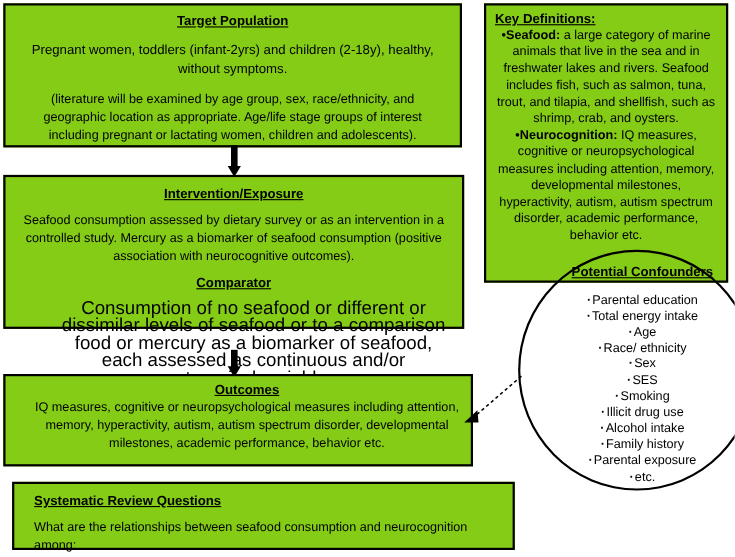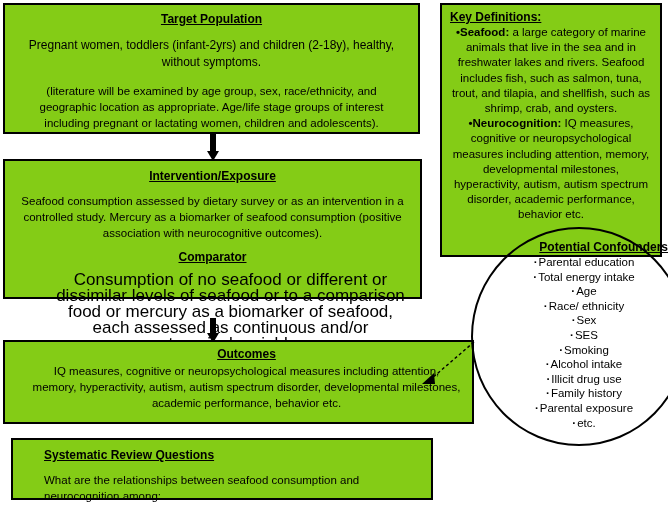--- a/index.html
+++ b/index.html
@@ -173,8 +173,8 @@
   }
   #confounders-content .heading {
     font-size: 12px;
-    text-align: right;
-    margin-bottom: 1px;
+    text-align: center;
+    margin-bottom: 12px;
   }
   #confounders-content ul {
     list-style: none;

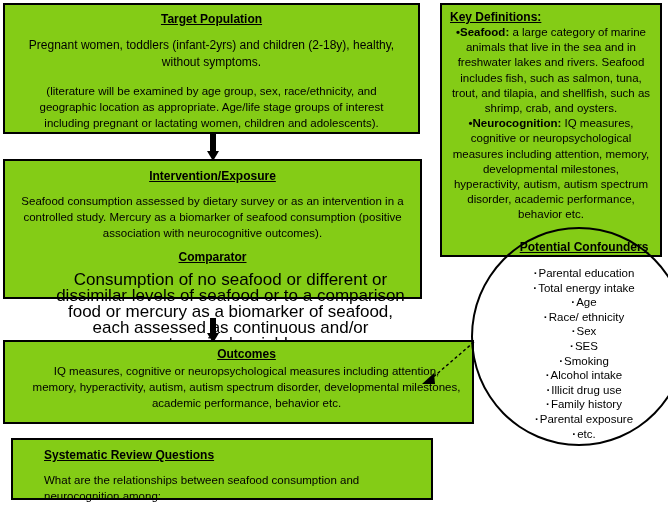--- a/index.html
+++ b/index.html
@@ -92,7 +92,7 @@
   #outcomes-box {
     left: 3px;
     top: 340px;
-    width: 471px;
+    width: 427px;
     height: 84px;
     padding: 5px 10px 0 26px;
   }

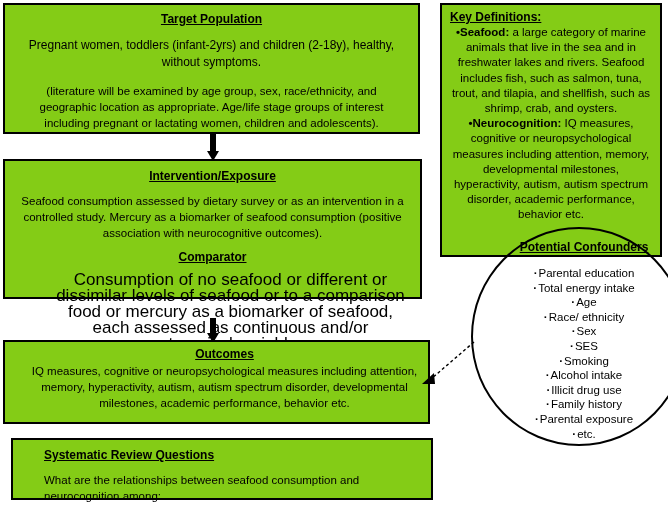--- a/index.html
+++ b/index.html
@@ -268,8 +268,8 @@
       <li>Sex</li>
       <li>SES</li>
       <li>Smoking</li>
+      <li>Illicit drug use</li>
       <li>Alcohol intake</li>
-      <li>Illicit drug use</li>
       <li>Family history</li>
       <li>Parental exposure</li>
       <li>etc.</li>

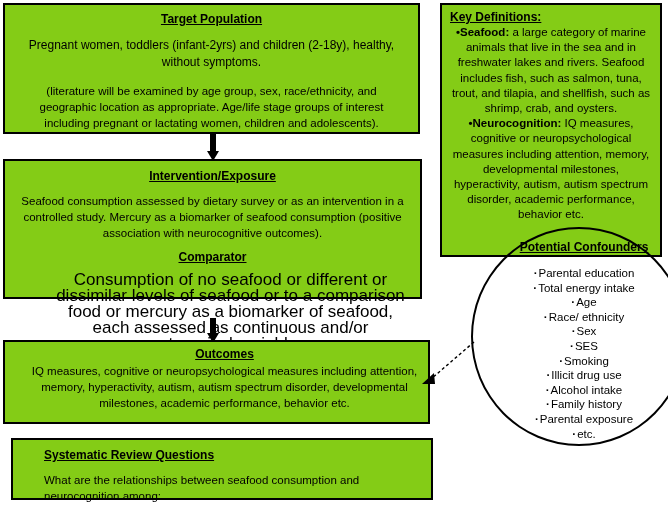--- a/index.html
+++ b/index.html
@@ -113,9 +113,9 @@
   #questions-box {
     left: 11px;
     top: 438px;
-    width: 422px;
+    width: 457px;
     height: 62px;
-    padding: 8px 14px 0 31px;
+    padding: 8px 14px 0 18px;
   }
   #questions-box .heading {
     font-size: 12px;

